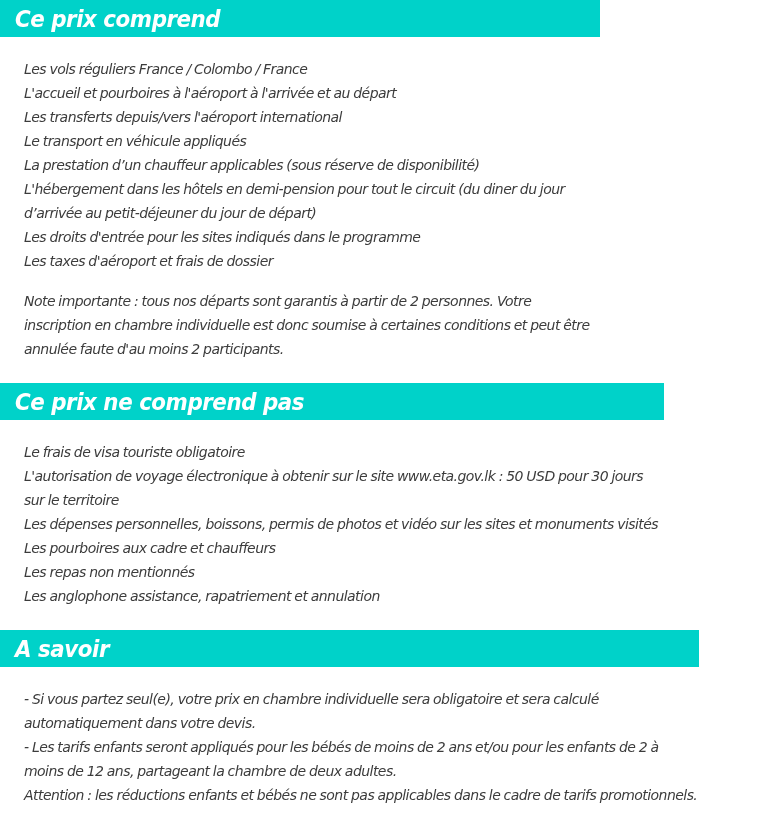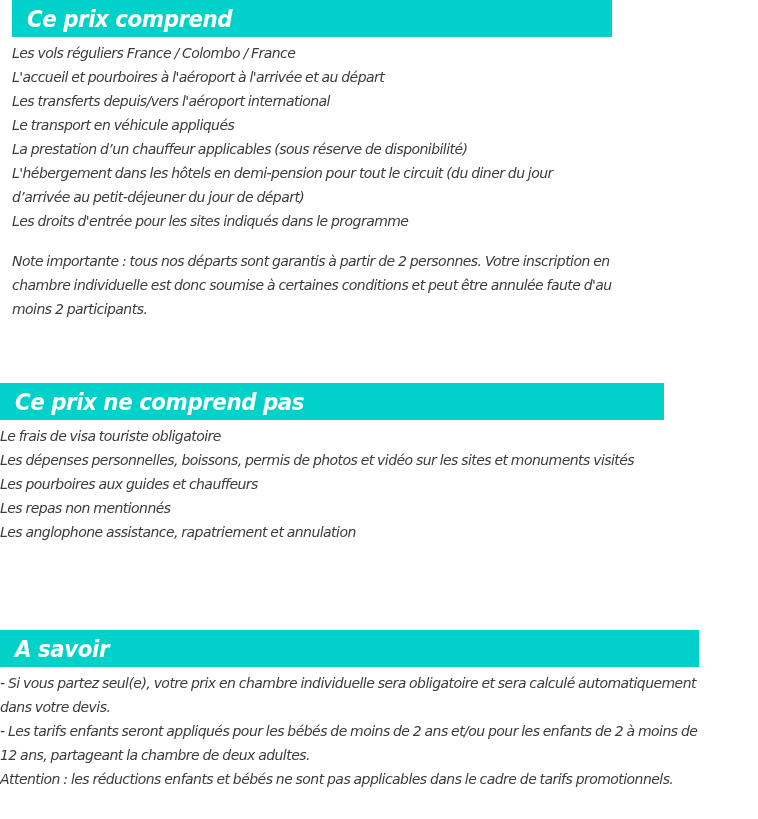--- a/index.html
+++ b/index.html
@@ -41,7 +41,7 @@
     .content p { margin: 0; }
     .list { padding-top: 4px; }
     .note { margin-top: 16px !important; }
-    #sec1 { position: absolute; top: 0; left: 12px; width: 600px; }
+    #sec1 { position: absolute; top: 0; left: 0; width: 600px; }
     #sec2 { position: absolute; top: 383px; left: 0; width: 664px; }
     #sec3 { position: absolute; top: 630px; left: 0; width: 699px; }
     .section { position: relative; }

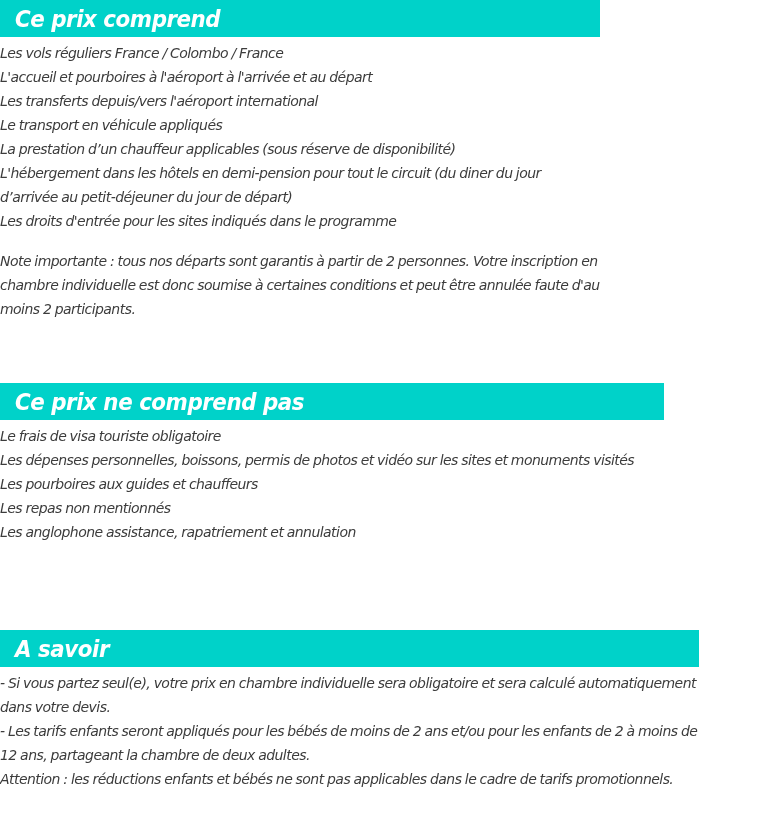--- a/index.html
+++ b/index.html
@@ -39,7 +39,7 @@
       color: #3c3c3c;
     }
     .content p { margin: 0; }
-    .list { padding-top: 4px; }
+    .list { padding-top: 20px; margin-left: 24px; }
     .note { margin-top: 16px !important; }
     #sec1 { position: absolute; top: 0; left: 0; width: 600px; }
     #sec2 { position: absolute; top: 383px; left: 0; width: 664px; }

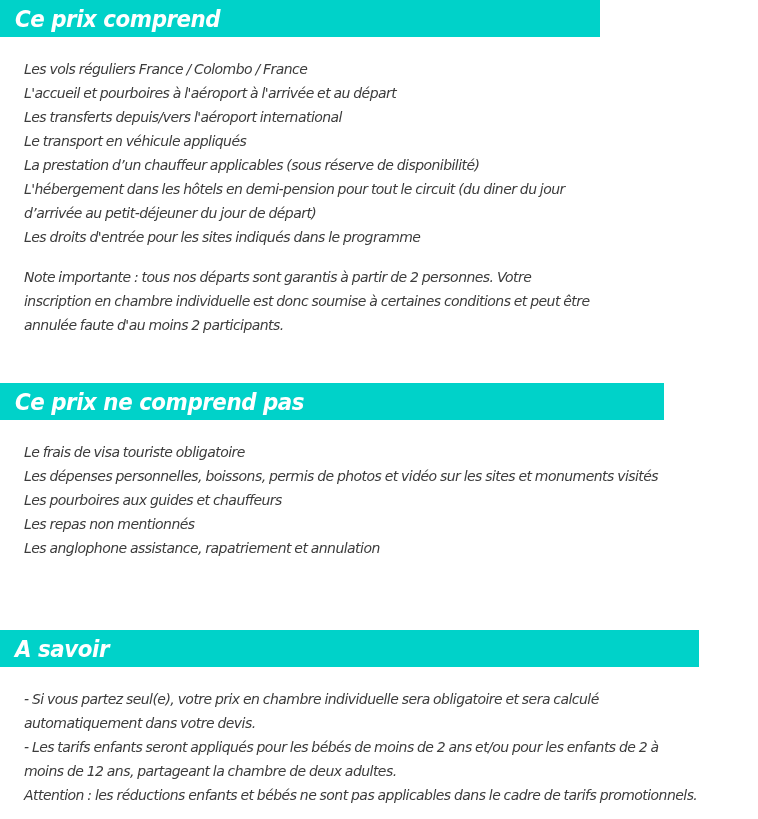--- a/index.html
+++ b/index.html
@@ -61,6 +61,7 @@
     <p>La prestation d’un chauffeur applicables (sous réserve de disponibilité)</p>
     <p>L'hébergement dans les hôtels en demi-pension pour tout le circuit (du diner du jour d’arrivée au petit-déjeuner du jour de départ)</p>
     <p>Les droits d'entrée pour les sites indiqués dans le programme</p>
+    <p>Les taxes d'aéroport et frais de dossier</p>
     <p class="note">Note importante : tous nos départs sont garantis à partir de 2 personnes. Votre inscription en chambre individuelle est donc soumise à certaines conditions et peut être annulée faute d'au moins 2 participants.</p>
   </div>
 </div>

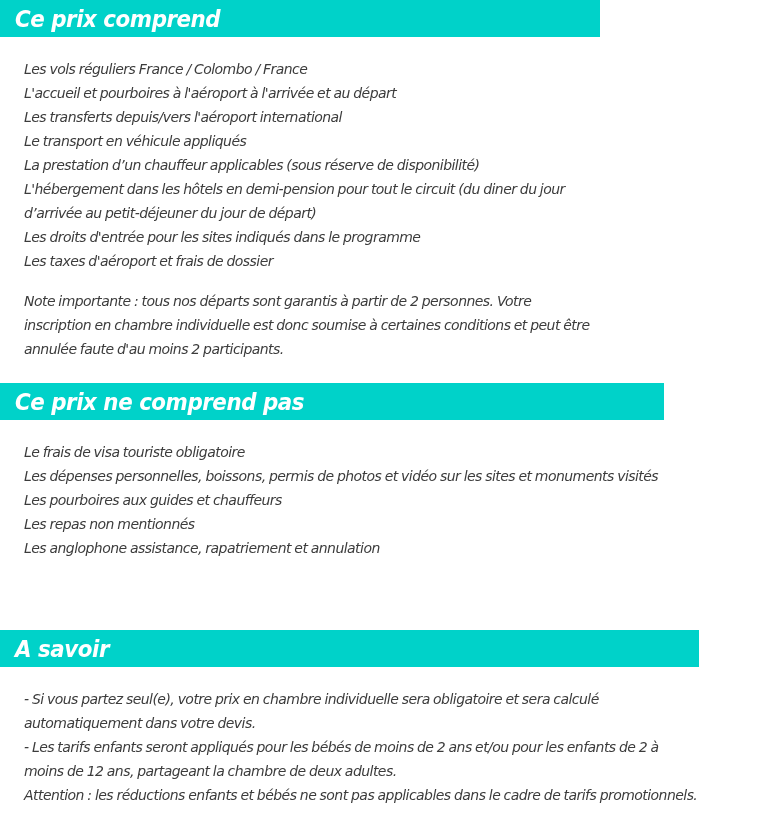--- a/index.html
+++ b/index.html
@@ -72,6 +72,7 @@
   </div>
   <div class="content list">
     <p>Le frais de visa touriste obligatoire</p>
+    <p>L'autorisation de voyage électronique à obtenir sur le site www.eta.gov.lk : 50 USD pour 30 jours sur le territoire</p>
     <p>Les dépenses personnelles, boissons, permis de photos et vidéo sur les sites et monuments visités</p>
     <p>Les pourboires aux guides et chauffeurs</p>
     <p>Les repas non mentionnés</p>

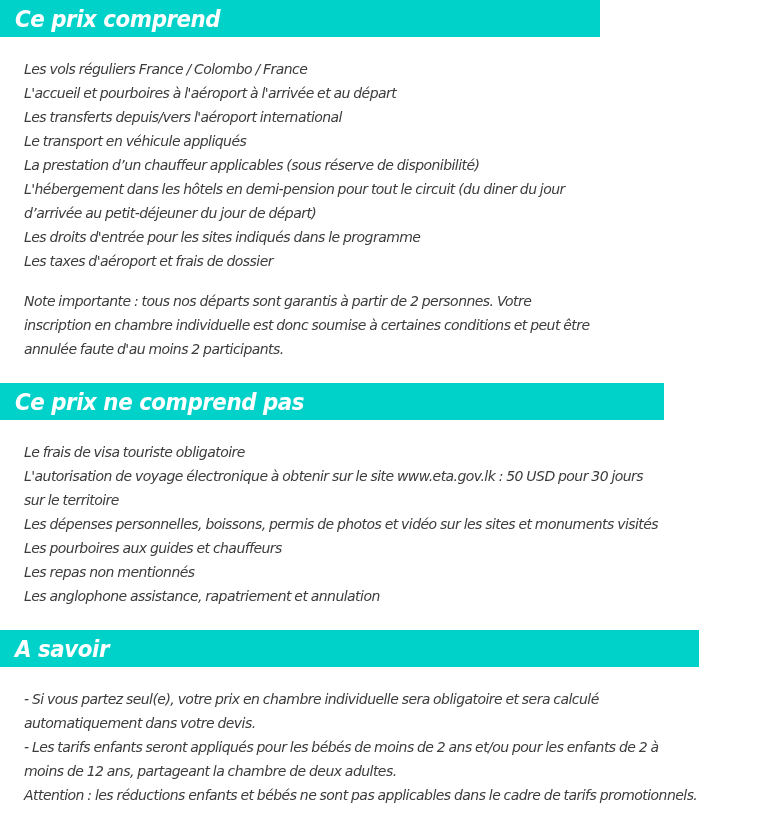--- a/index.html
+++ b/index.html
@@ -74,7 +74,7 @@
     <p>Le frais de visa touriste obligatoire</p>
     <p>L'autorisation de voyage électronique à obtenir sur le site www.eta.gov.lk : 50 USD pour 30 jours sur le territoire</p>
     <p>Les dépenses personnelles, boissons, permis de photos et vidéo sur les sites et monuments visités</p>
-    <p>Les pourboires aux guides et chauffeurs</p>
+    <p>Les pourboires aux cadre et chauffeurs</p>
     <p>Les repas non mentionnés</p>
     <p>Les anglophone assistance, rapatriement et annulation</p>
   </div>

